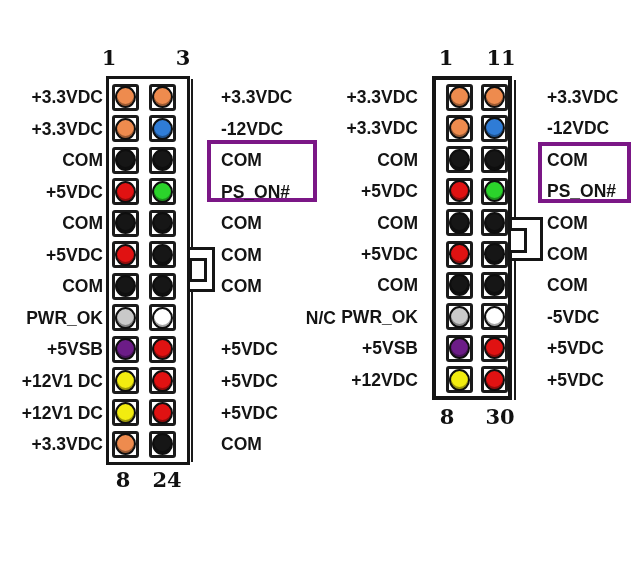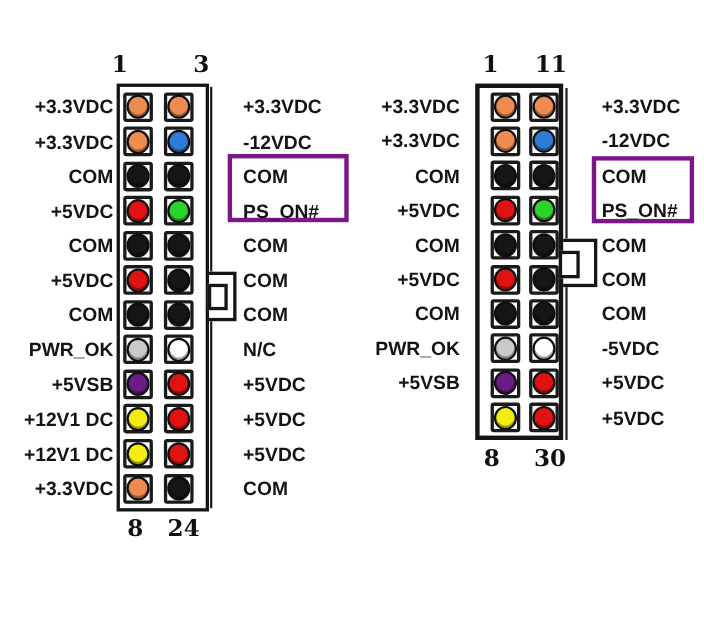--- a/index.html
+++ b/index.html
@@ -125,7 +125,7 @@
       <div class="blob" style="background: rgb(22, 22, 22);"></div>
     </div>
     <div class="pin-label" style="left: -12px; top: 306.85px; width: 115px; text-align: right;">PWR_OK</div>
-    <div class="pin-label" style="left: 221px; top: 306.85px; width: 115px;">N/C</div>
+    <div class="pin-label" style="left: 221px; top: 306.85px; width: 115px; text-align: right;">N/C</div>
     <div class="pin" style="left: 112px; top: 304.35px;">
       <div class="blob" style="background: rgb(201, 201, 201);"></div>
     </div>

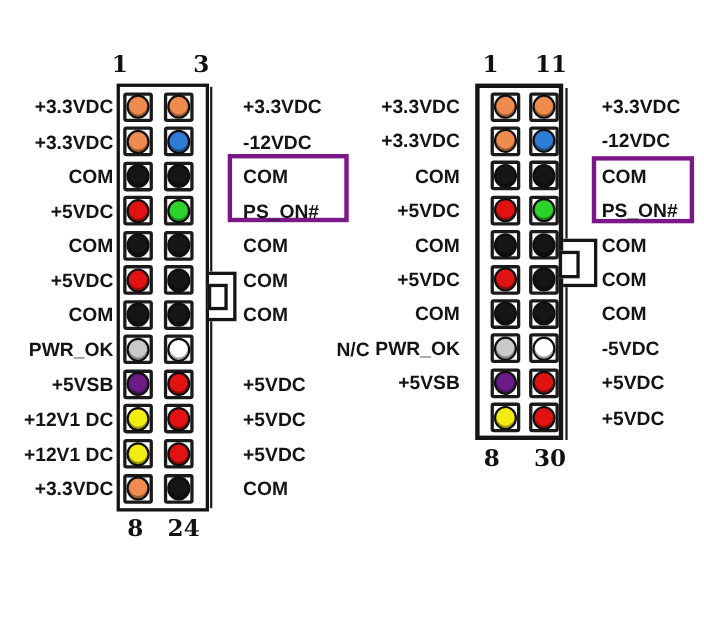--- a/index.html
+++ b/index.html
@@ -236,6 +236,7 @@
     <div class="pin" style="left: 481px; top: 334.7px;">
       <div class="blob" style="background: rgb(224, 18, 18);"></div>
     </div>
+    <div class="pin-label" style="left: 303px; top: 368.6px; width: 115px; text-align: right;">+12VDC</div>
     <div class="pin-label" style="left: 547px; top: 368.6px; width: 115px;">+5VDC</div>
     <div class="pin" style="left: 446px; top: 366.1px;">
       <div class="blob" style="background: rgb(242, 236, 16);"></div>

